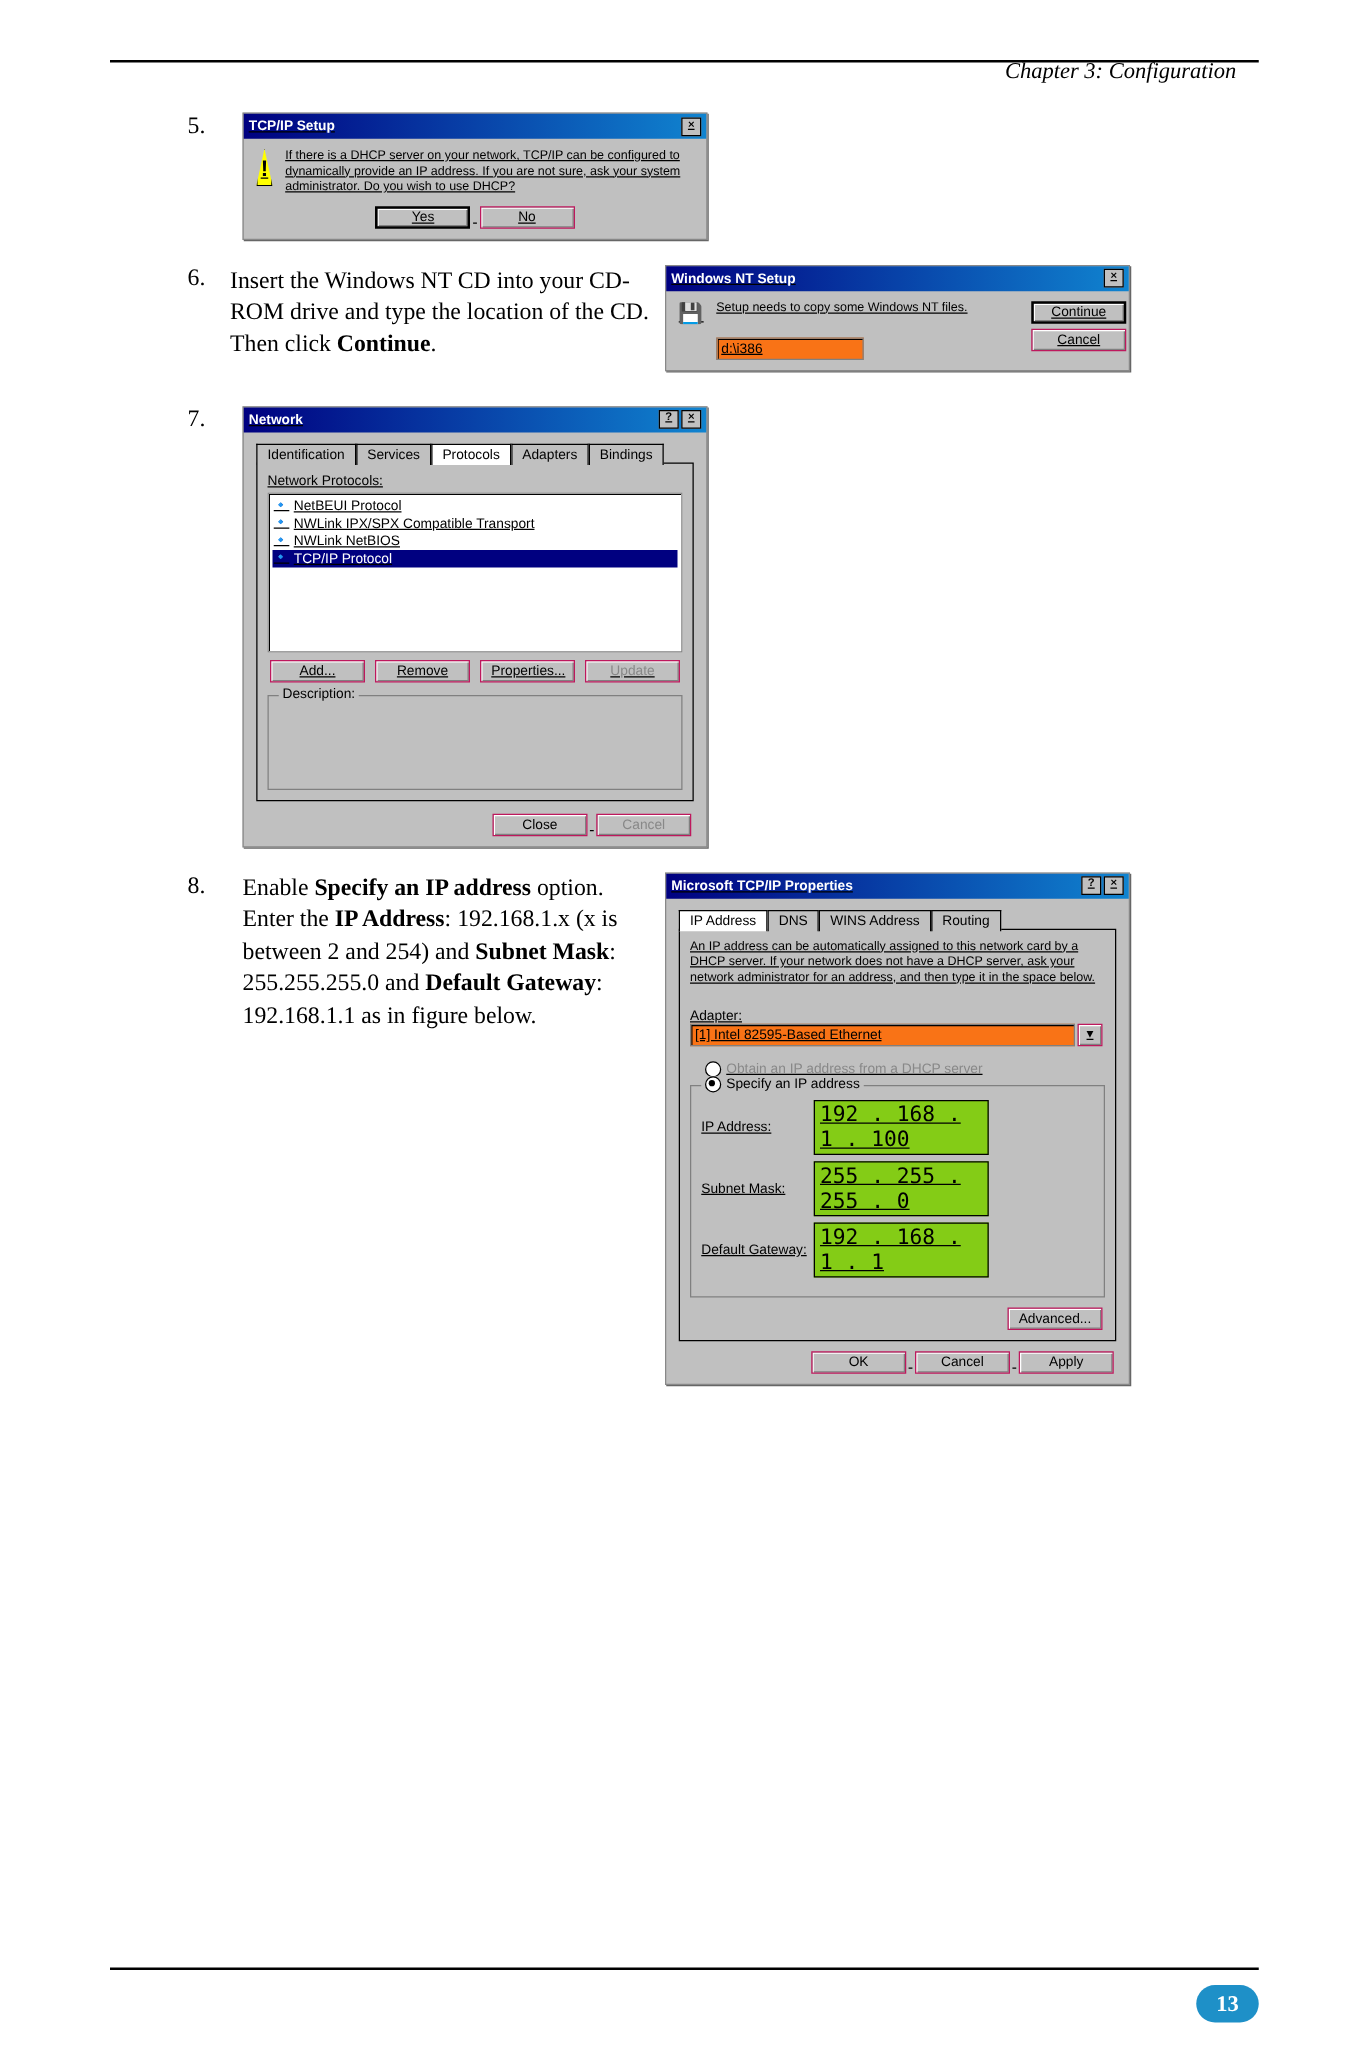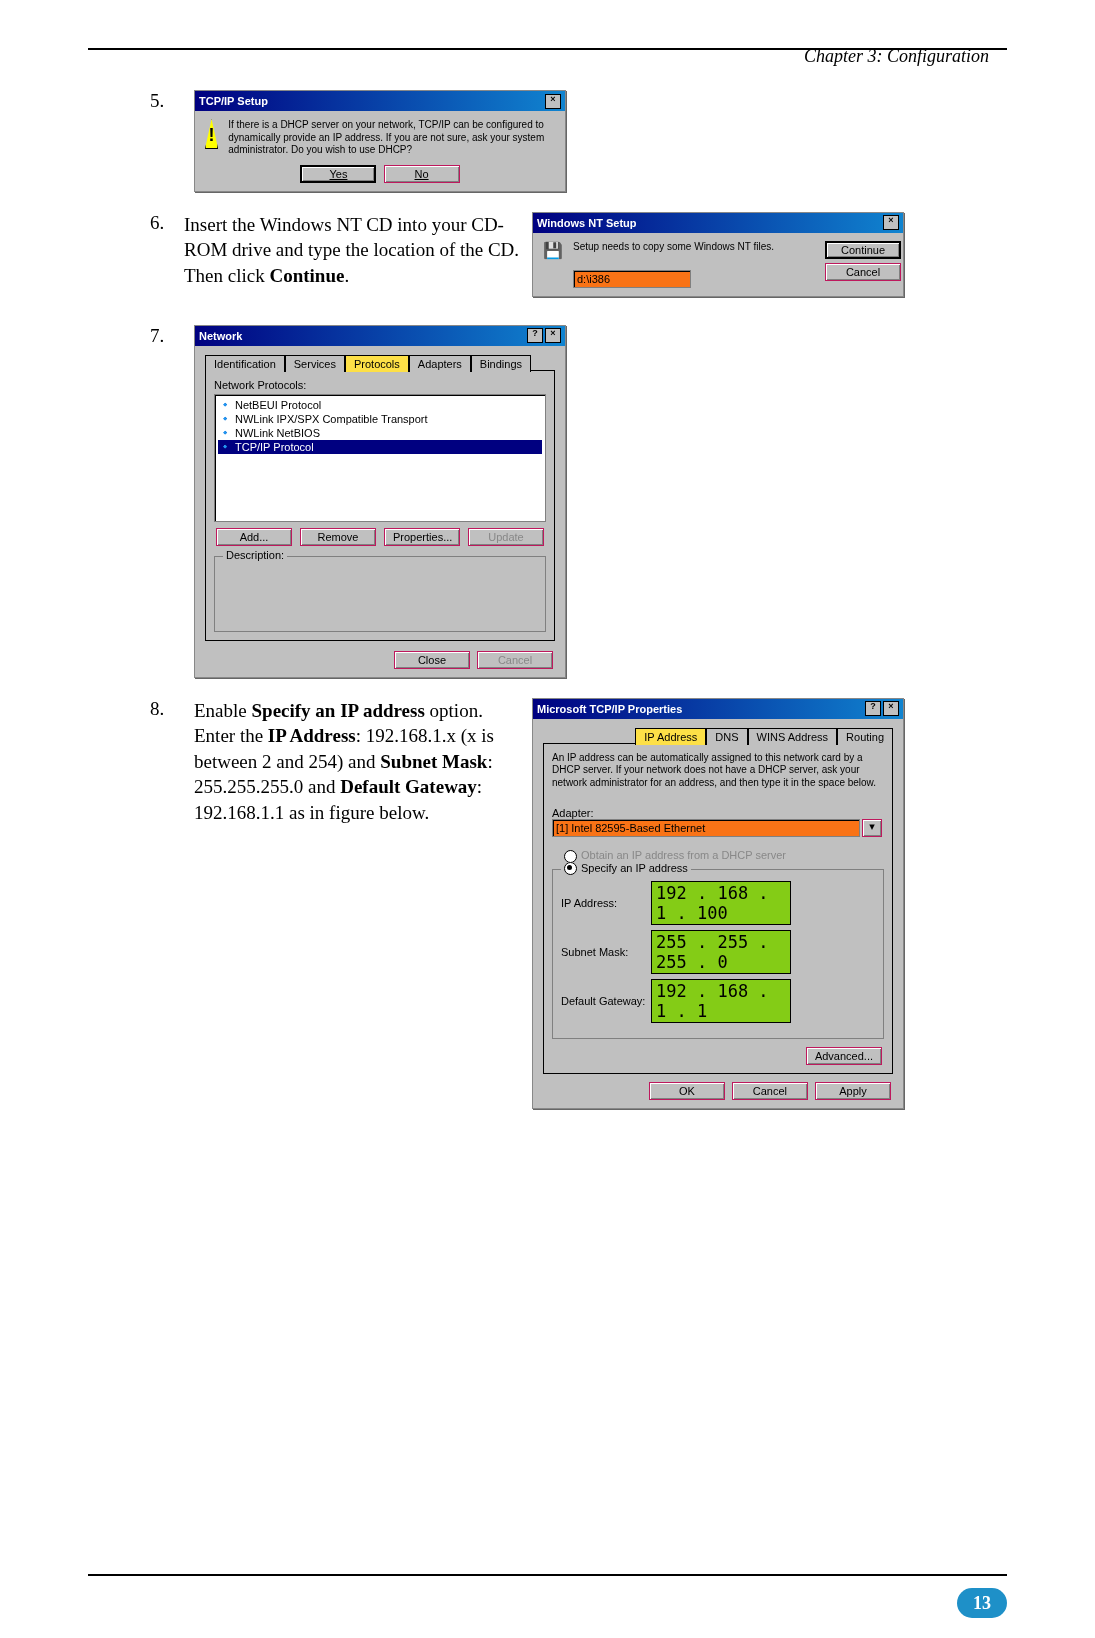--- a/index.html
+++ b/index.html
@@ -53,6 +53,7 @@
   .step-fig {
     flex-grow: 1;
     padding-left: 10px;
+    text-decoration: underline;
   }
   .dlg {
     border: 1px solid #888;

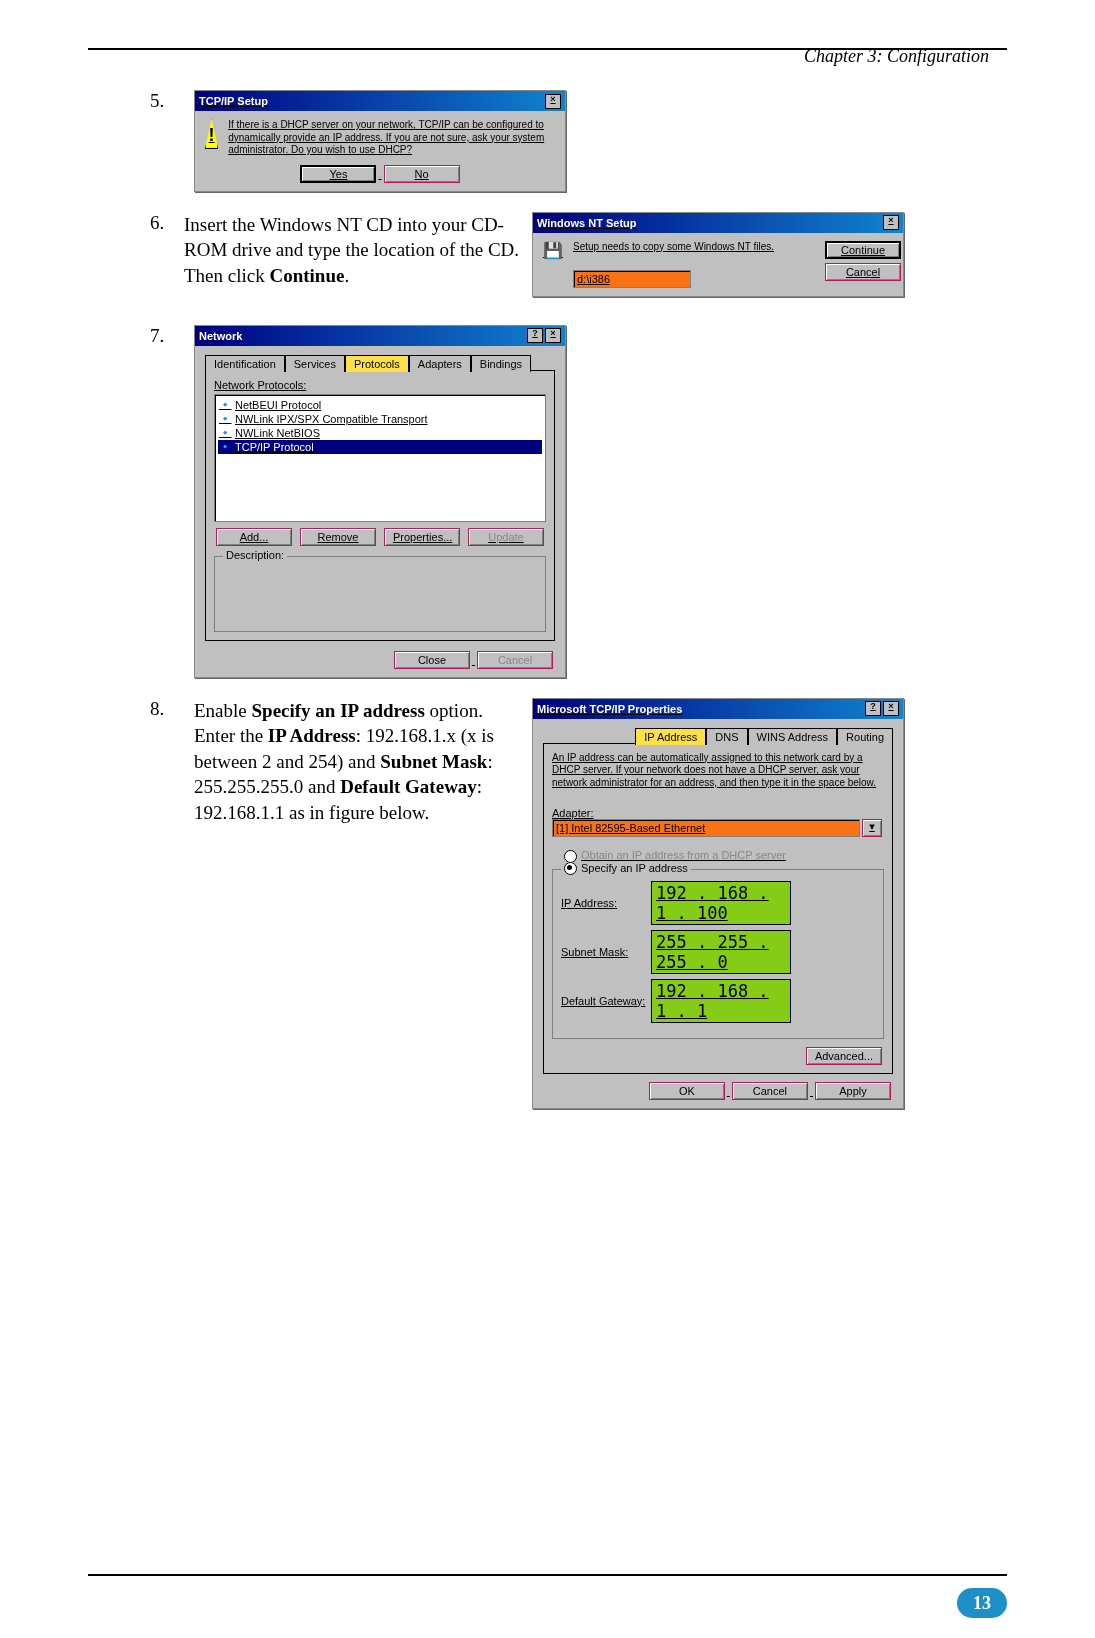--- a/index.html
+++ b/index.html
@@ -138,7 +138,7 @@
     position:relative;
     top:1px;
   }
-  .tab.active { background:#fde047; z-index:2; }
+  .tab.active { background:#ffffff; z-index:2; }
   .tabbody {
     border:1px solid #000;
     background:#c0c0c0;

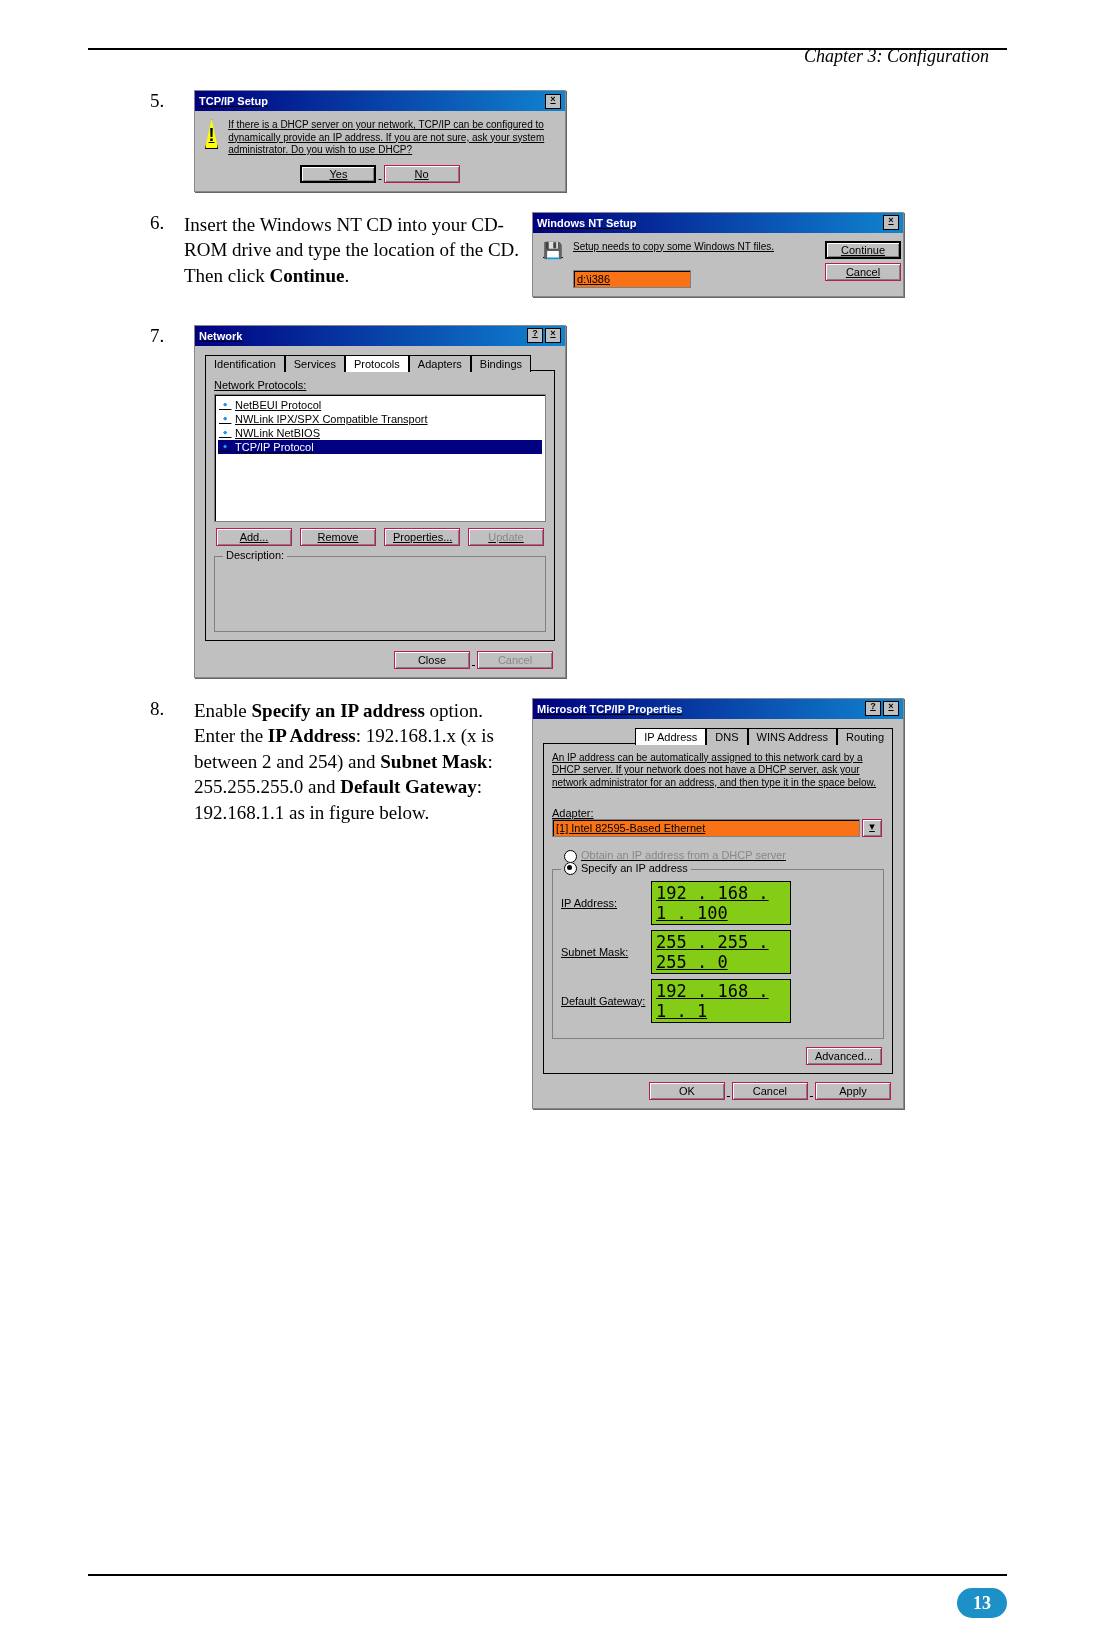--- a/index.html
+++ b/index.html
@@ -337,7 +337,7 @@
           </div>
         </div>
         <div class="dlg-body">
-          <div style="margin-bottom:-1px;text-align:right;">
+          <div style="margin-bottom:-1px;">
             <span class="tab active">IP Address</span><span class="tab">DNS</span><span class="tab">WINS Address</span><span class="tab">Routing</span>
           </div>
           <div class="tabbody">

